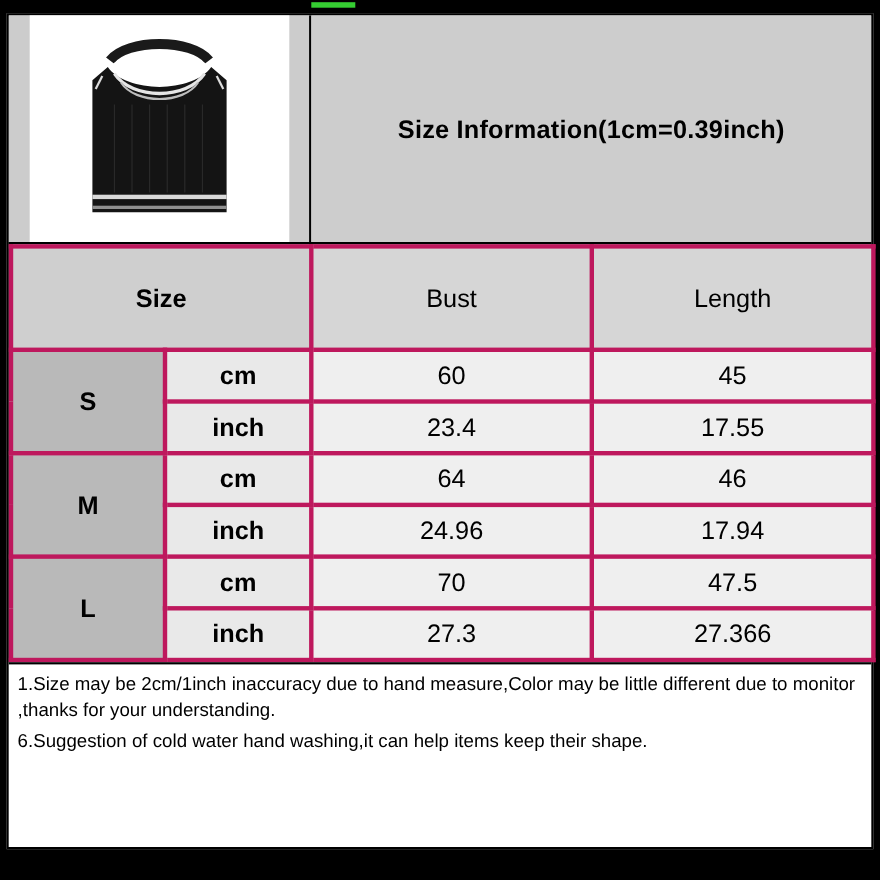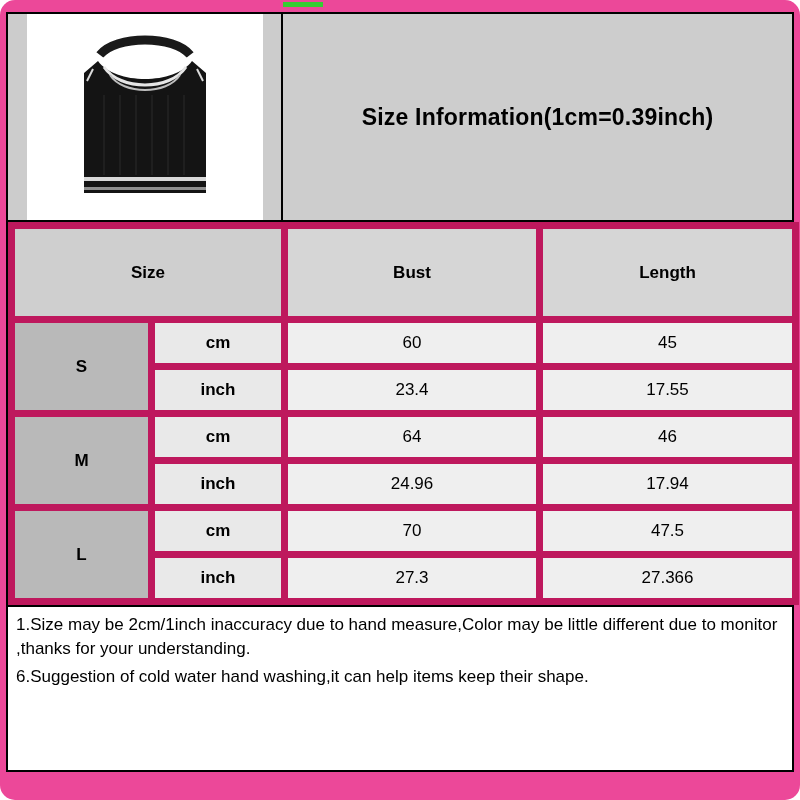--- a/index.html
+++ b/index.html
@@ -19,9 +19,8 @@
     position: relative;
     width: 800px;
     height: 800px;
-    background: #ec4899;
-    box-sizing: border-box;
-    border-radius: 15px;
+    background: #000000;
+    box-sizing: border-box;
   }
 
   

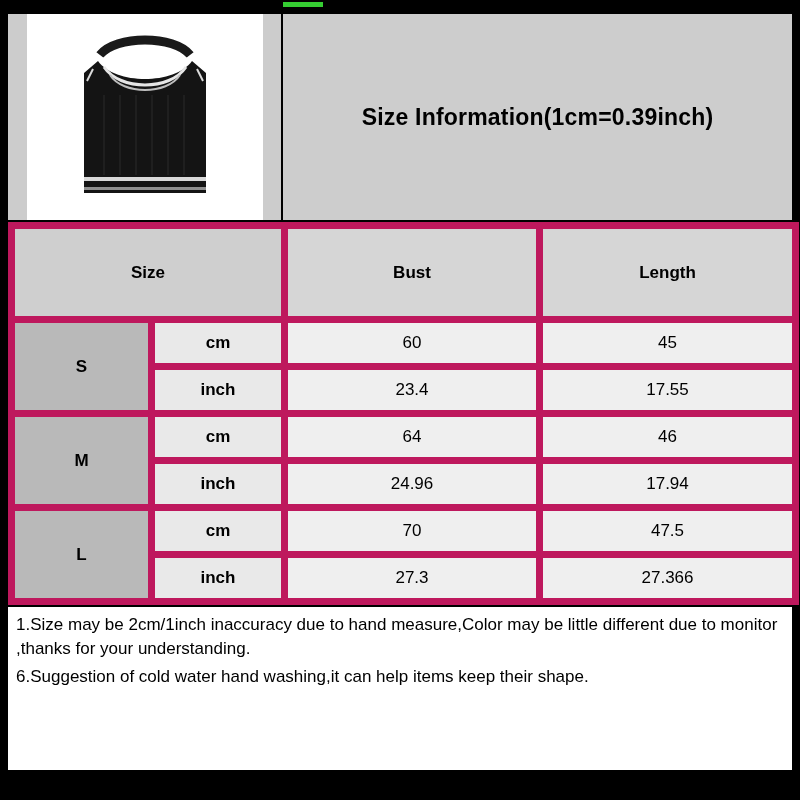--- a/index.html
+++ b/index.html
@@ -93,10 +93,10 @@
     table-layout: fixed;
   }
   table.size-table td {
-    border: 7px solid #be185d;
+    border: 4px solid #be185d;
     text-align: center;
     vertical-align: middle;
-    font-size: 17px;
+    font-size: 23px;
     box-sizing: border-box;
   }
   

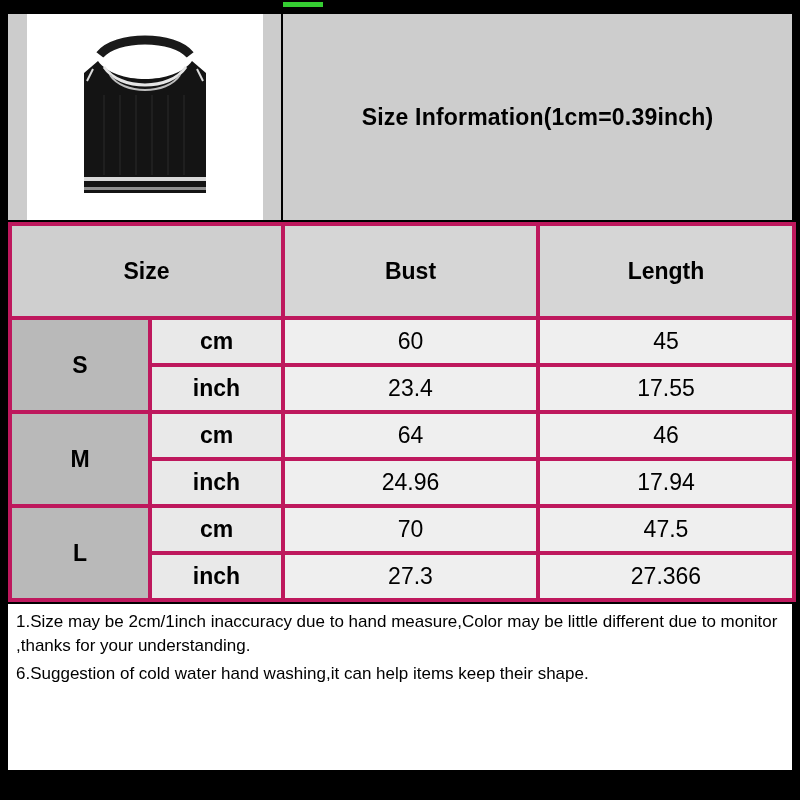--- a/index.html
+++ b/index.html
@@ -114,7 +114,7 @@
   .hdr-col {
     background: #d6d6d6;
     font-size: 18px;
-    font-weight: bold;
+    font-weight: normal;
   }
   .sz-cell {
     background: #b9b9b9;

